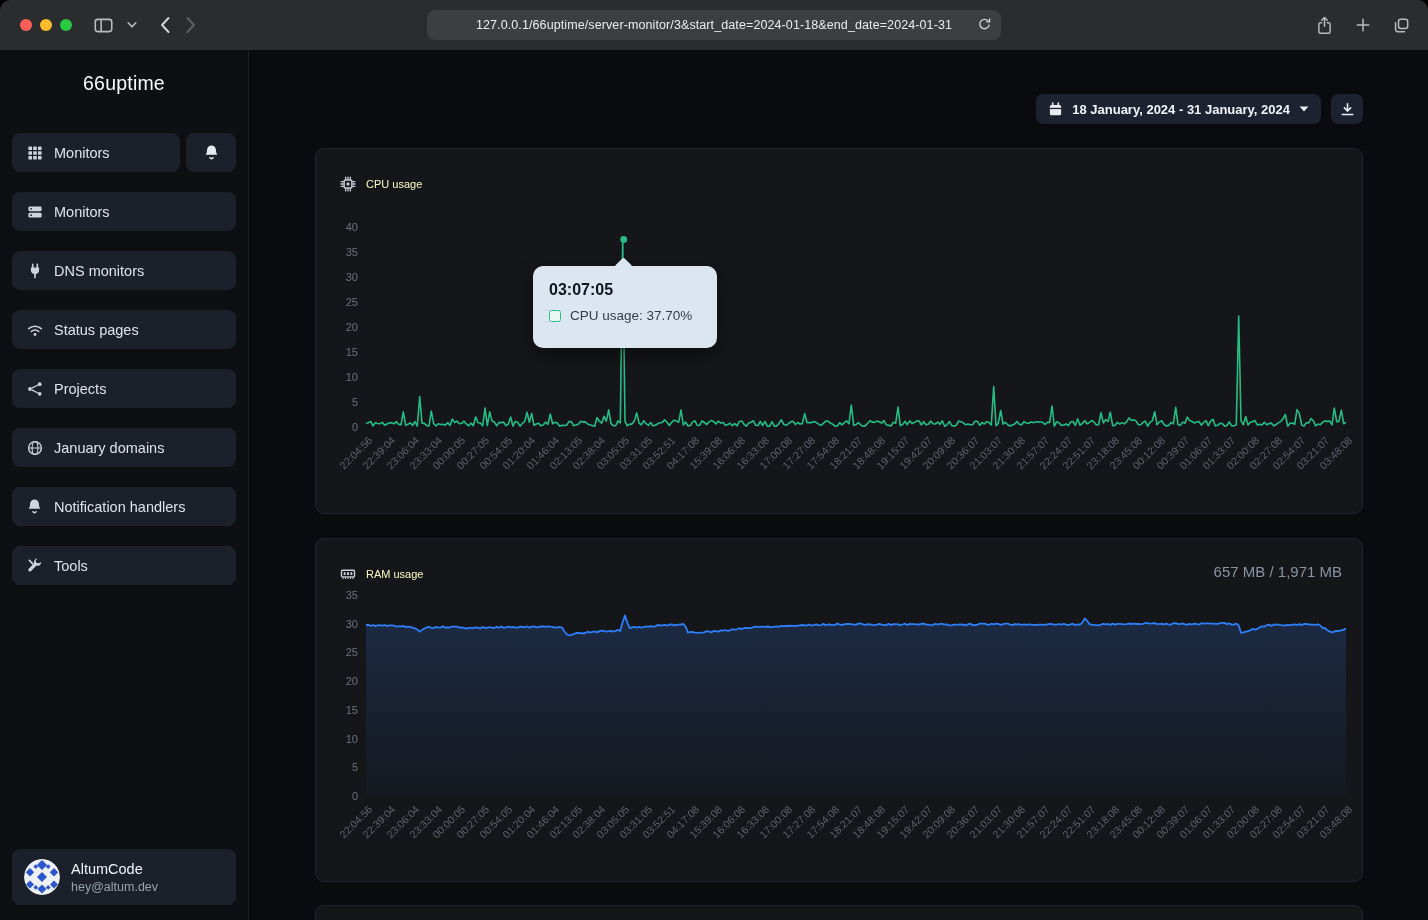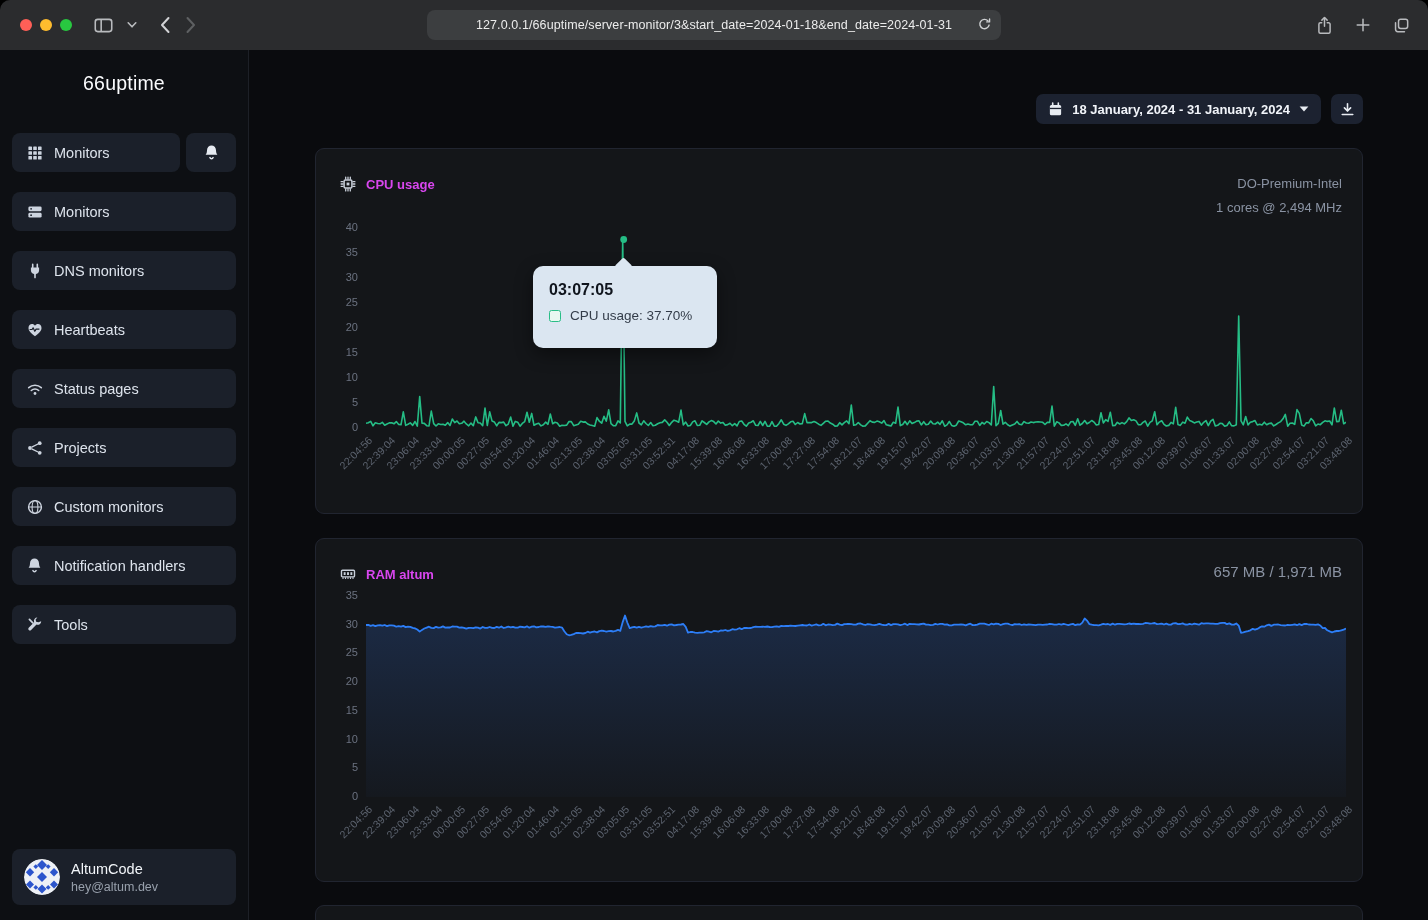--- a/index.html
+++ b/index.html
@@ -48,7 +48,7 @@
   
   .card{position:absolute;left:66px;width:1048px;background:#141619;border:1px solid #212530;border-radius:9px;}
   .card-head{position:absolute;left:24px;top:27px;display:flex;align-items:center;gap:10px;color:#c9d0da;}
-  .card-title{color:#d946ef;font-size:13px;font-weight:700;}
+  .card-title{color:#fef9c3;font-size:11px;font-weight:400;}
   .card-meta{position:absolute;right:20px;top:23px;text-align:right;color:#8a93a3;font-size:13px;line-height:24px;}
   .card-meta.single{font-size:15px;top:21px;}
   .chart-area{position:absolute;}

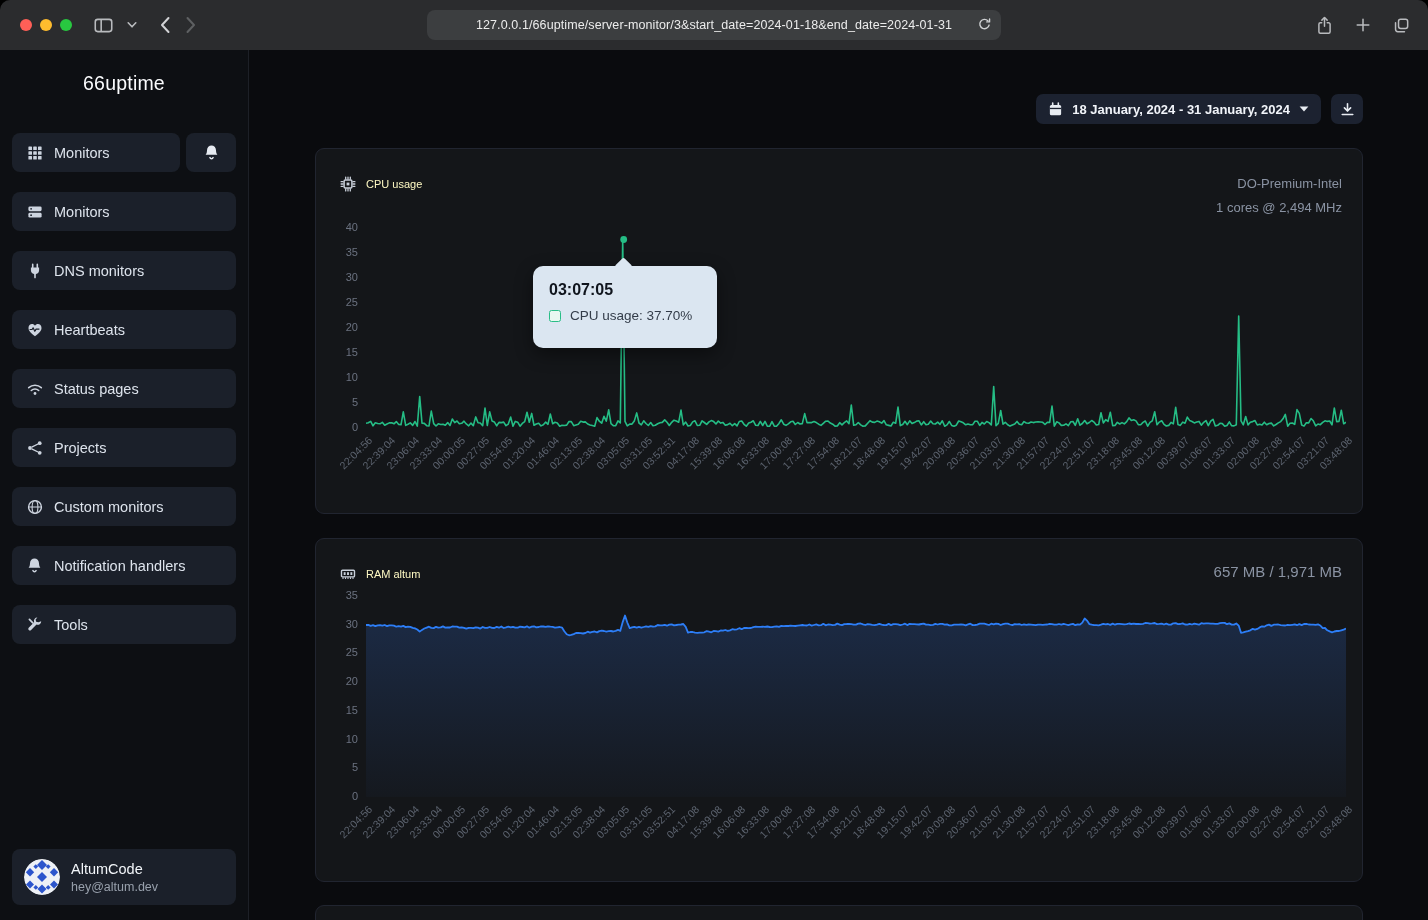--- a/index.html
+++ b/index.html
@@ -313,10 +313,6 @@
               </svg>
             </span>
           <span class="card-title">CPU usage</span>
-        </div>
-        <div class="card-meta">
-          <div>DO-Premium-Intel</div>
-          <div>1 cores @ 2,494 MHz</div>
         </div>
         <div class="yticks">
             <div class="ytick" style="left: 0px; top: 72px;">40</div>

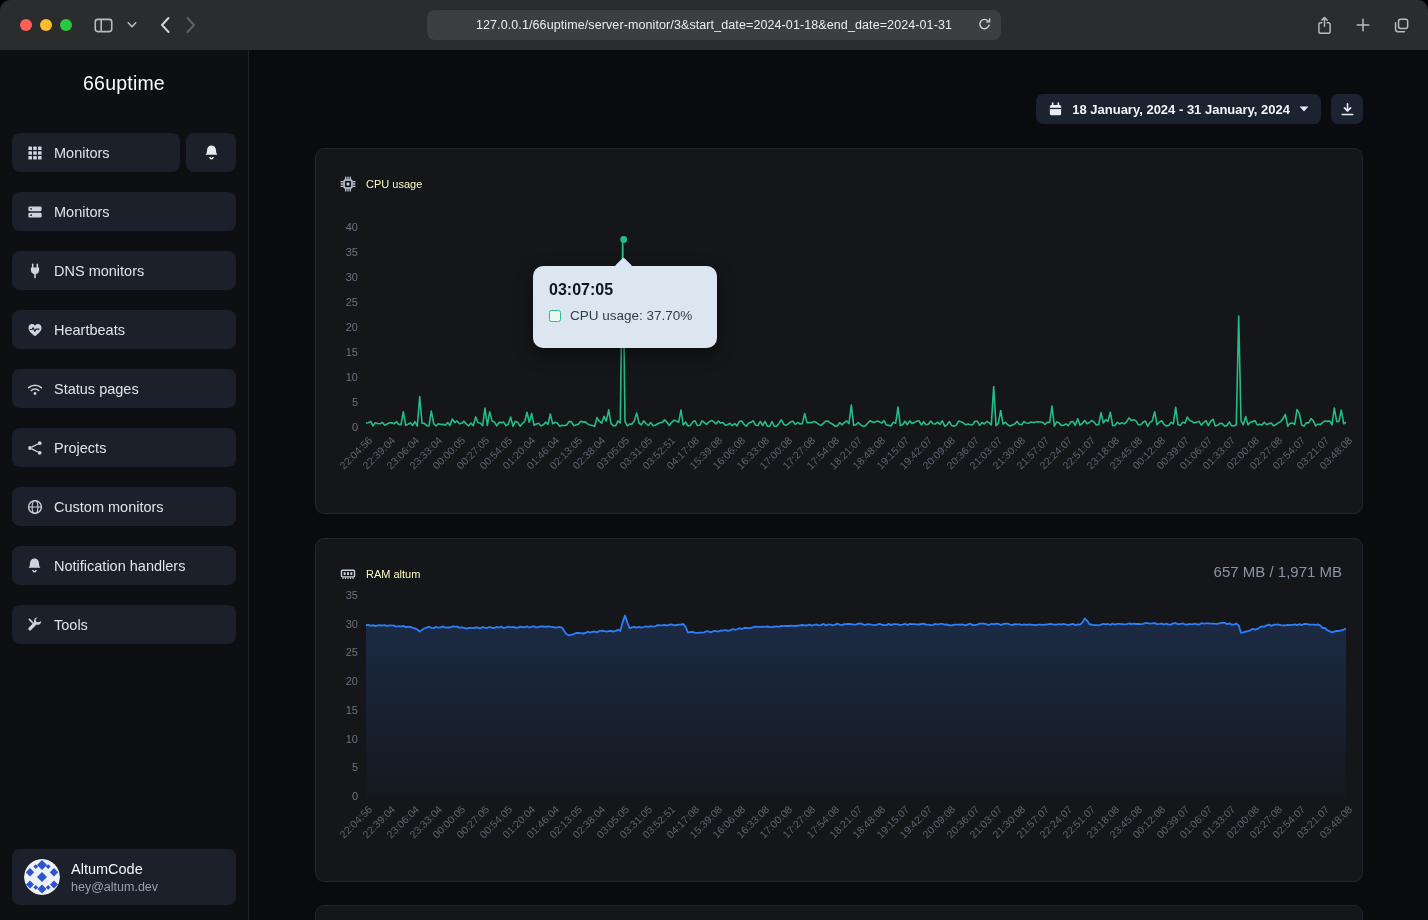--- a/index.html
+++ b/index.html
@@ -185,15 +185,6 @@
               </svg>
             </span>
             <span class="side-label">DNS monitors</span>
-          </div>
-          <div class="side-item">
-            <span class="icon">
-              <svg width="16" height="16" viewBox="0 0 16 16" fill="none">
-                <path fill="currentColor" d="M8 14.2C4.4 11.4 1.5 9 1.5 5.9c0-2.2 1.6-3.8 3.5-3.8 1.2 0 2.4.6 3 1.7.6-1.1 1.8-1.7 3-1.7 1.9 0 3.5 1.6 3.5 3.8 0 3.1-2.9 5.5-6.5 8.3z"></path>
-                <path d="M2.6 7.5h2.5l1-1.7 1.7 3.5 1.3-2.2h3.3" stroke="#1b202a" stroke-width="1.2" fill="none" stroke-linejoin="round"></path>
-              </svg>
-            </span>
-            <span class="side-label">Heartbeats</span>
           </div>
           <div class="side-item">
             <span class="icon">

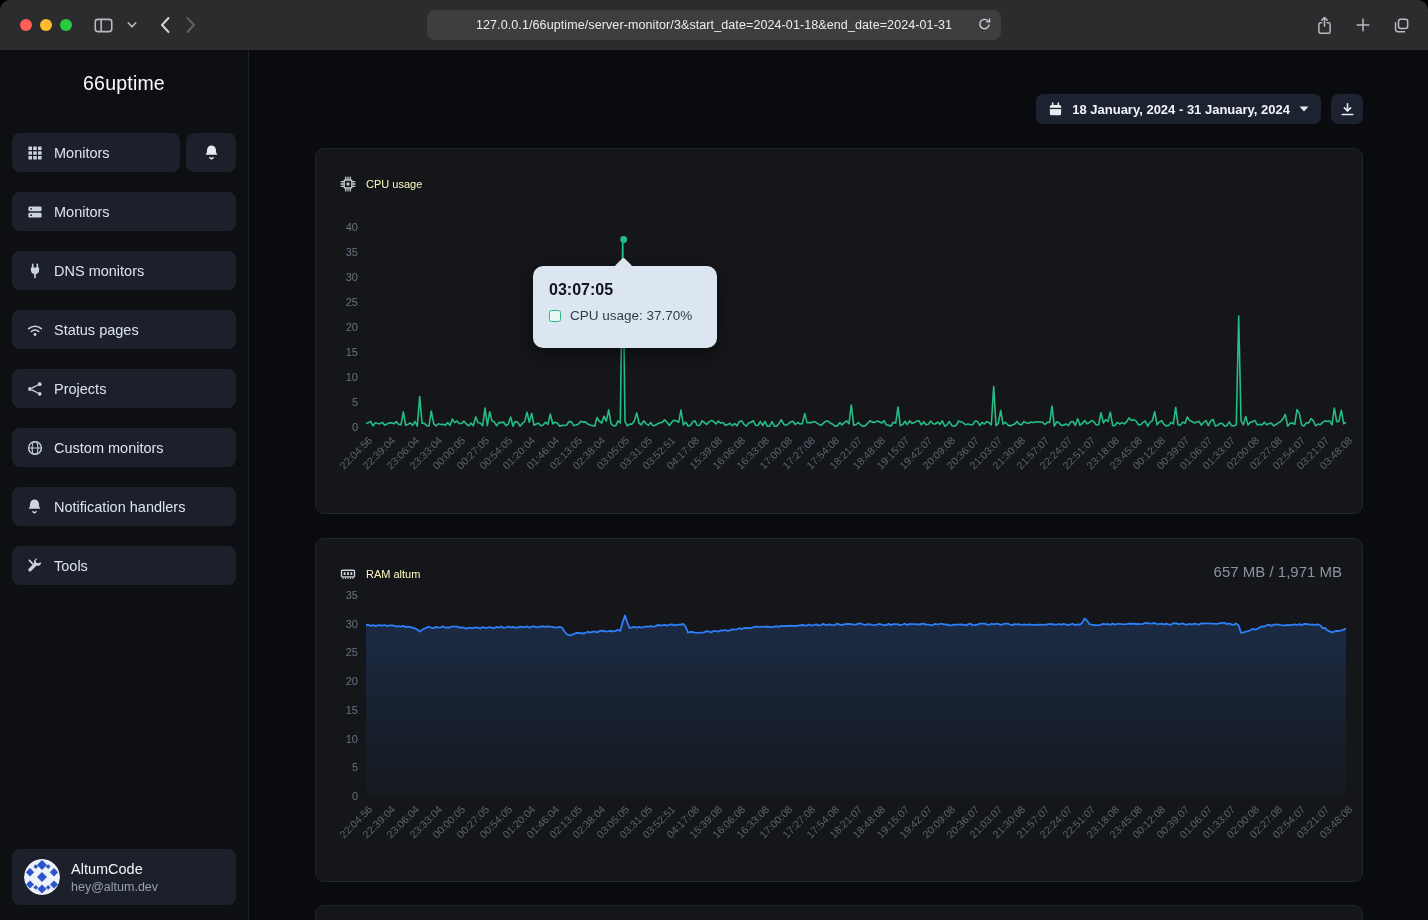--- a/index.html
+++ b/index.html
@@ -217,7 +217,7 @@
                 <path d="M1.6 8h12.8" stroke="currentColor" stroke-linecap="round" stroke-linejoin="round" fill="none" stroke-width="1.1"></path>
               </svg>
             </span>
-            <span class="side-label">Custom monitors</span>
+            <span class="side-label">January domains</span>
           </div>
           <div class="side-item">
             <span class="icon">

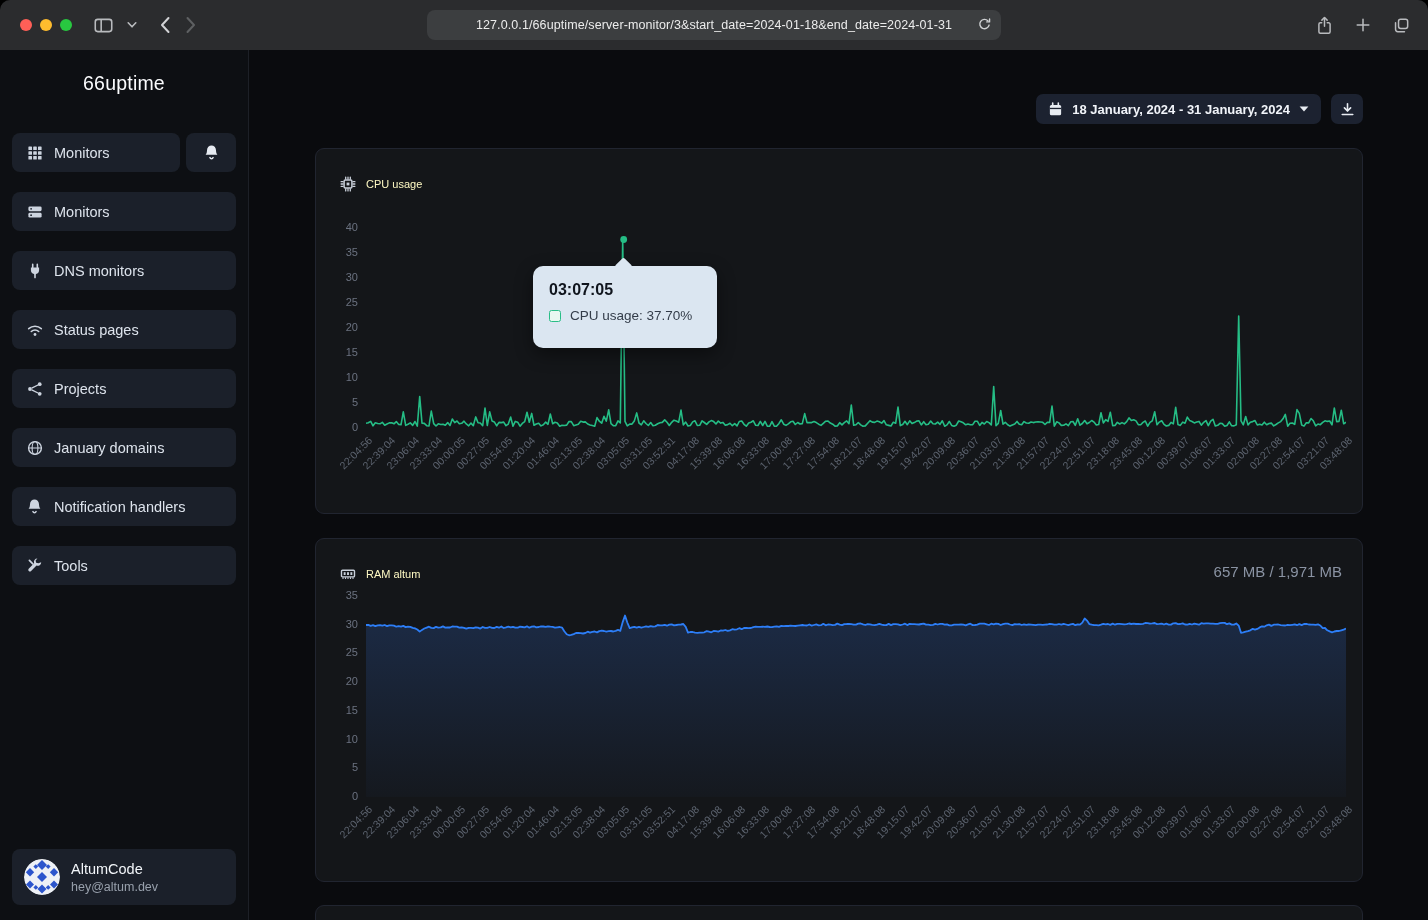--- a/index.html
+++ b/index.html
@@ -389,7 +389,7 @@
                 <path d="M3 11.2v1.7M5.5 11.2v1.7M8 11.2v1.7M10.5 11.2v1.7M13 11.2v1.7" stroke="currentColor" stroke-width="1.1"></path>
               </svg>
             </span>
-          <span class="card-title">RAM altum</span>
+          <span class="card-title">RAM usage</span>
         </div>
         <div class="card-meta single">657 MB / 1,971 MB</div>
         <div class="yticks">

